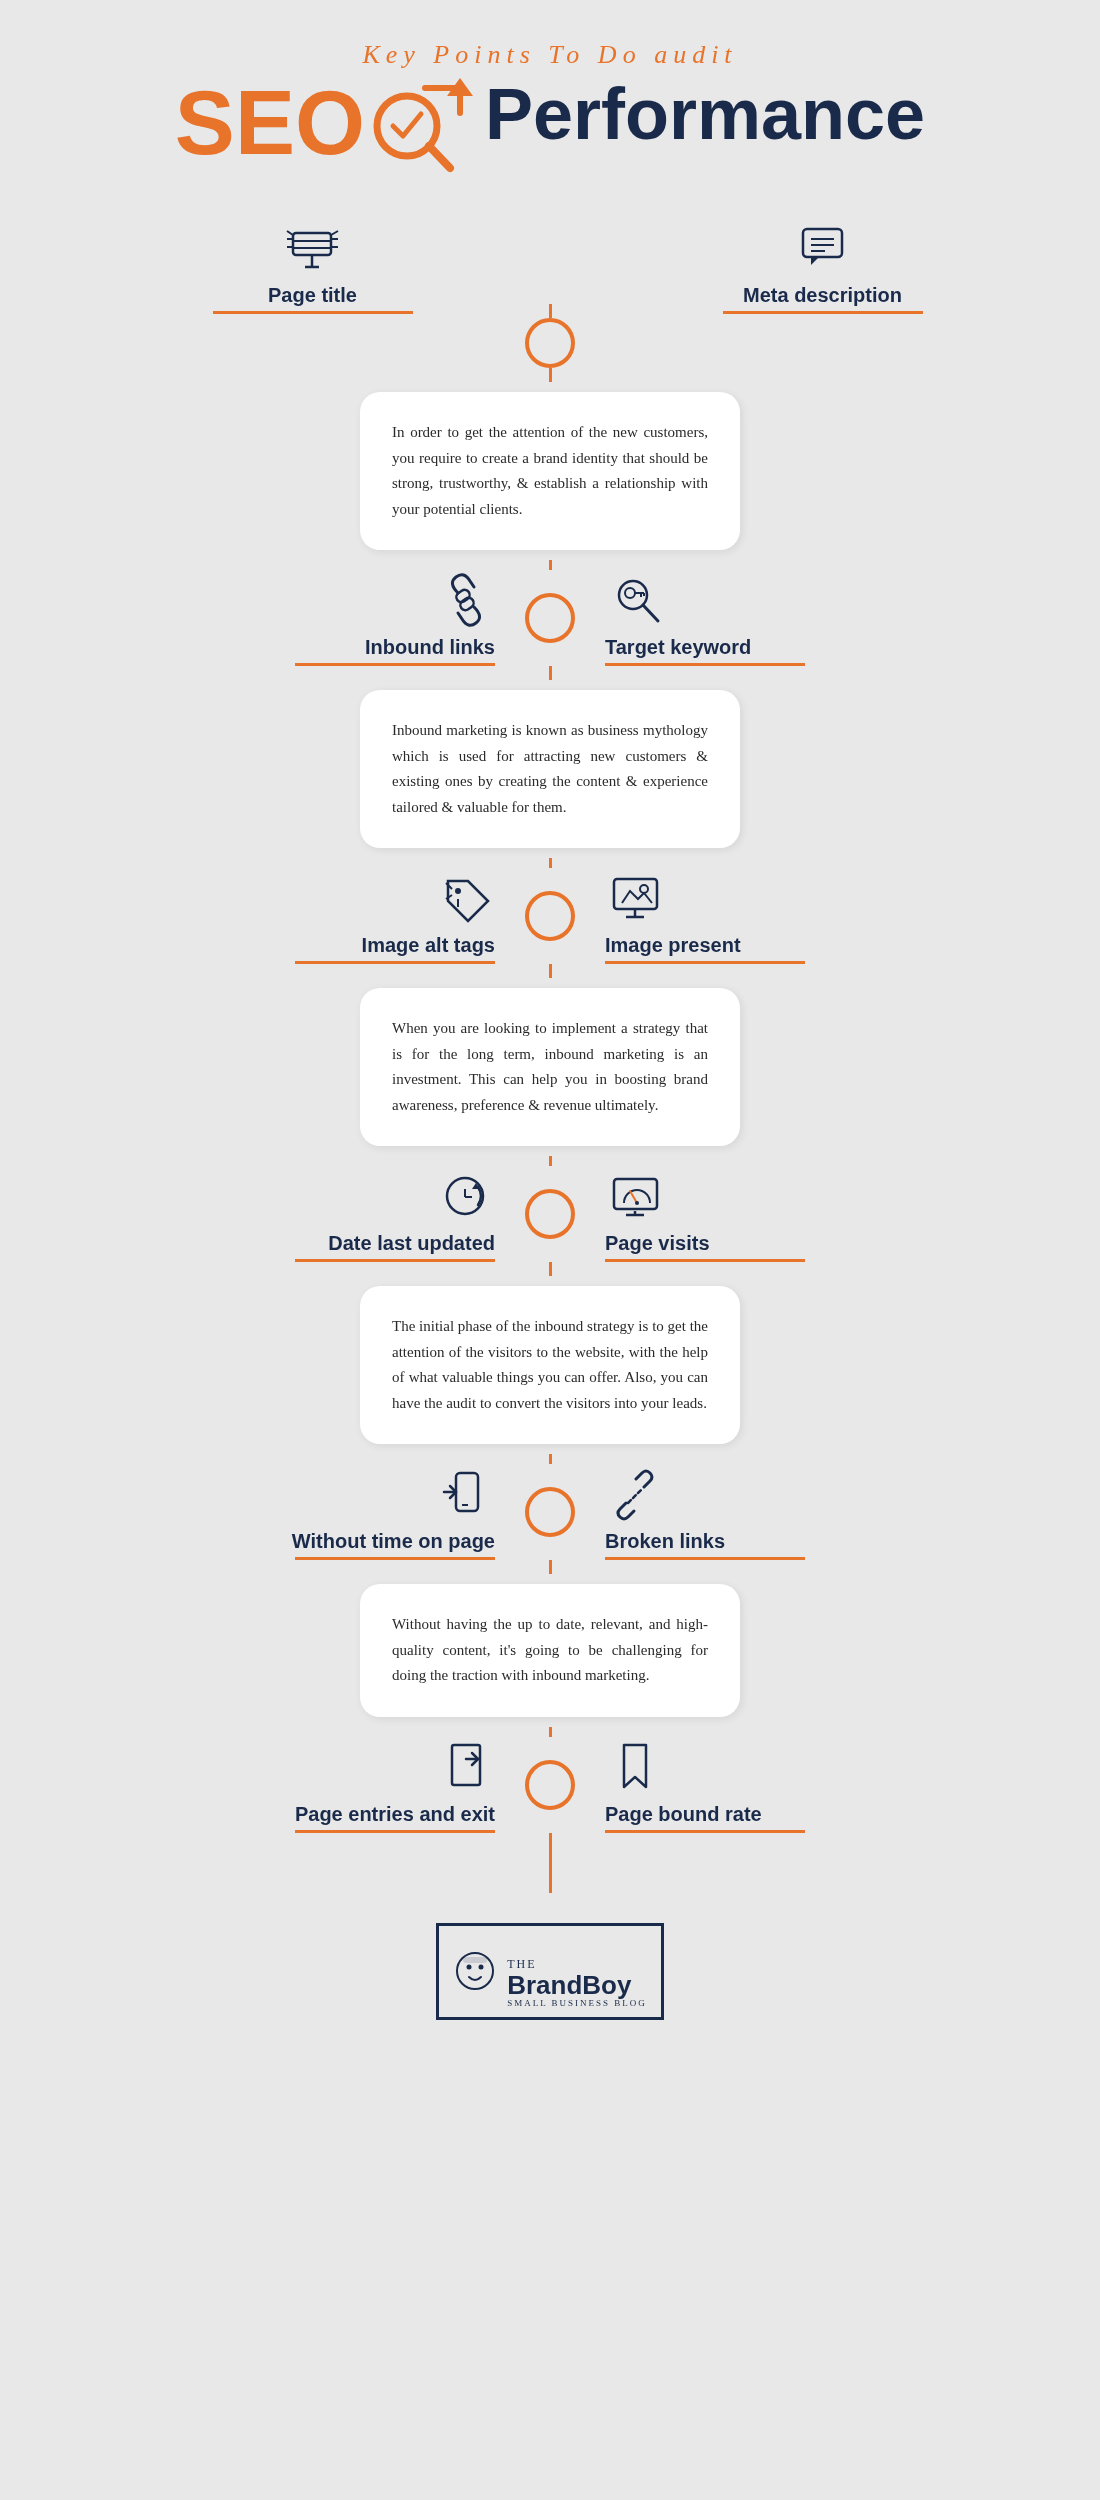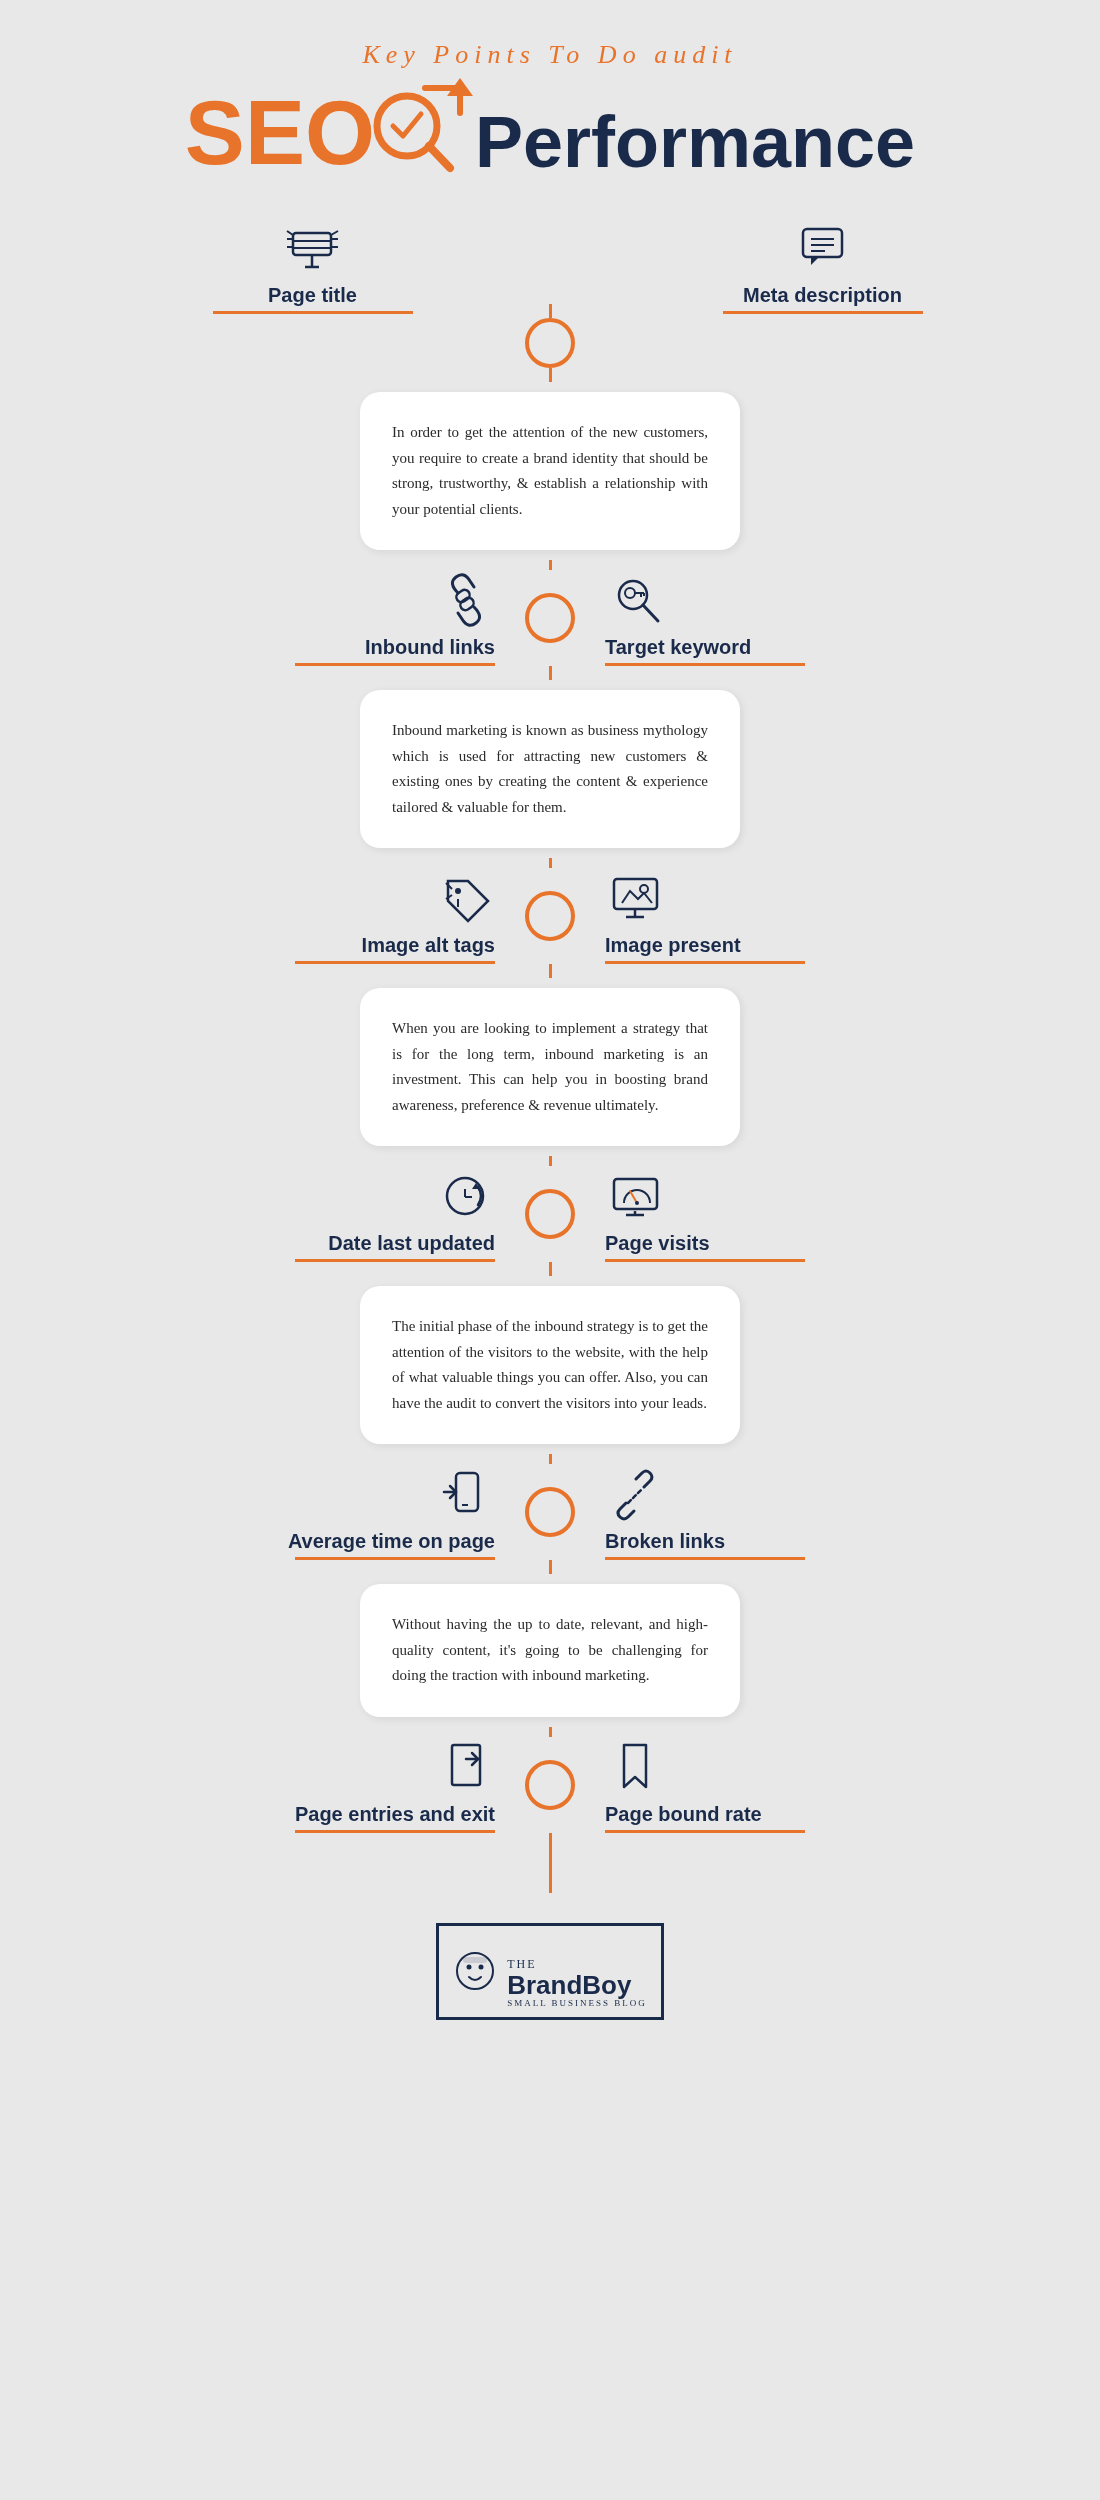--- a/index.html
+++ b/index.html
@@ -36,8 +36,9 @@
     }
     .header-title {
       display: flex;
-      align-items: flex-end;
+      align-items: flex-start;
       justify-content: center;
+      gap: 10px;
       margin-bottom: 10px;
     }
     .seo-text {

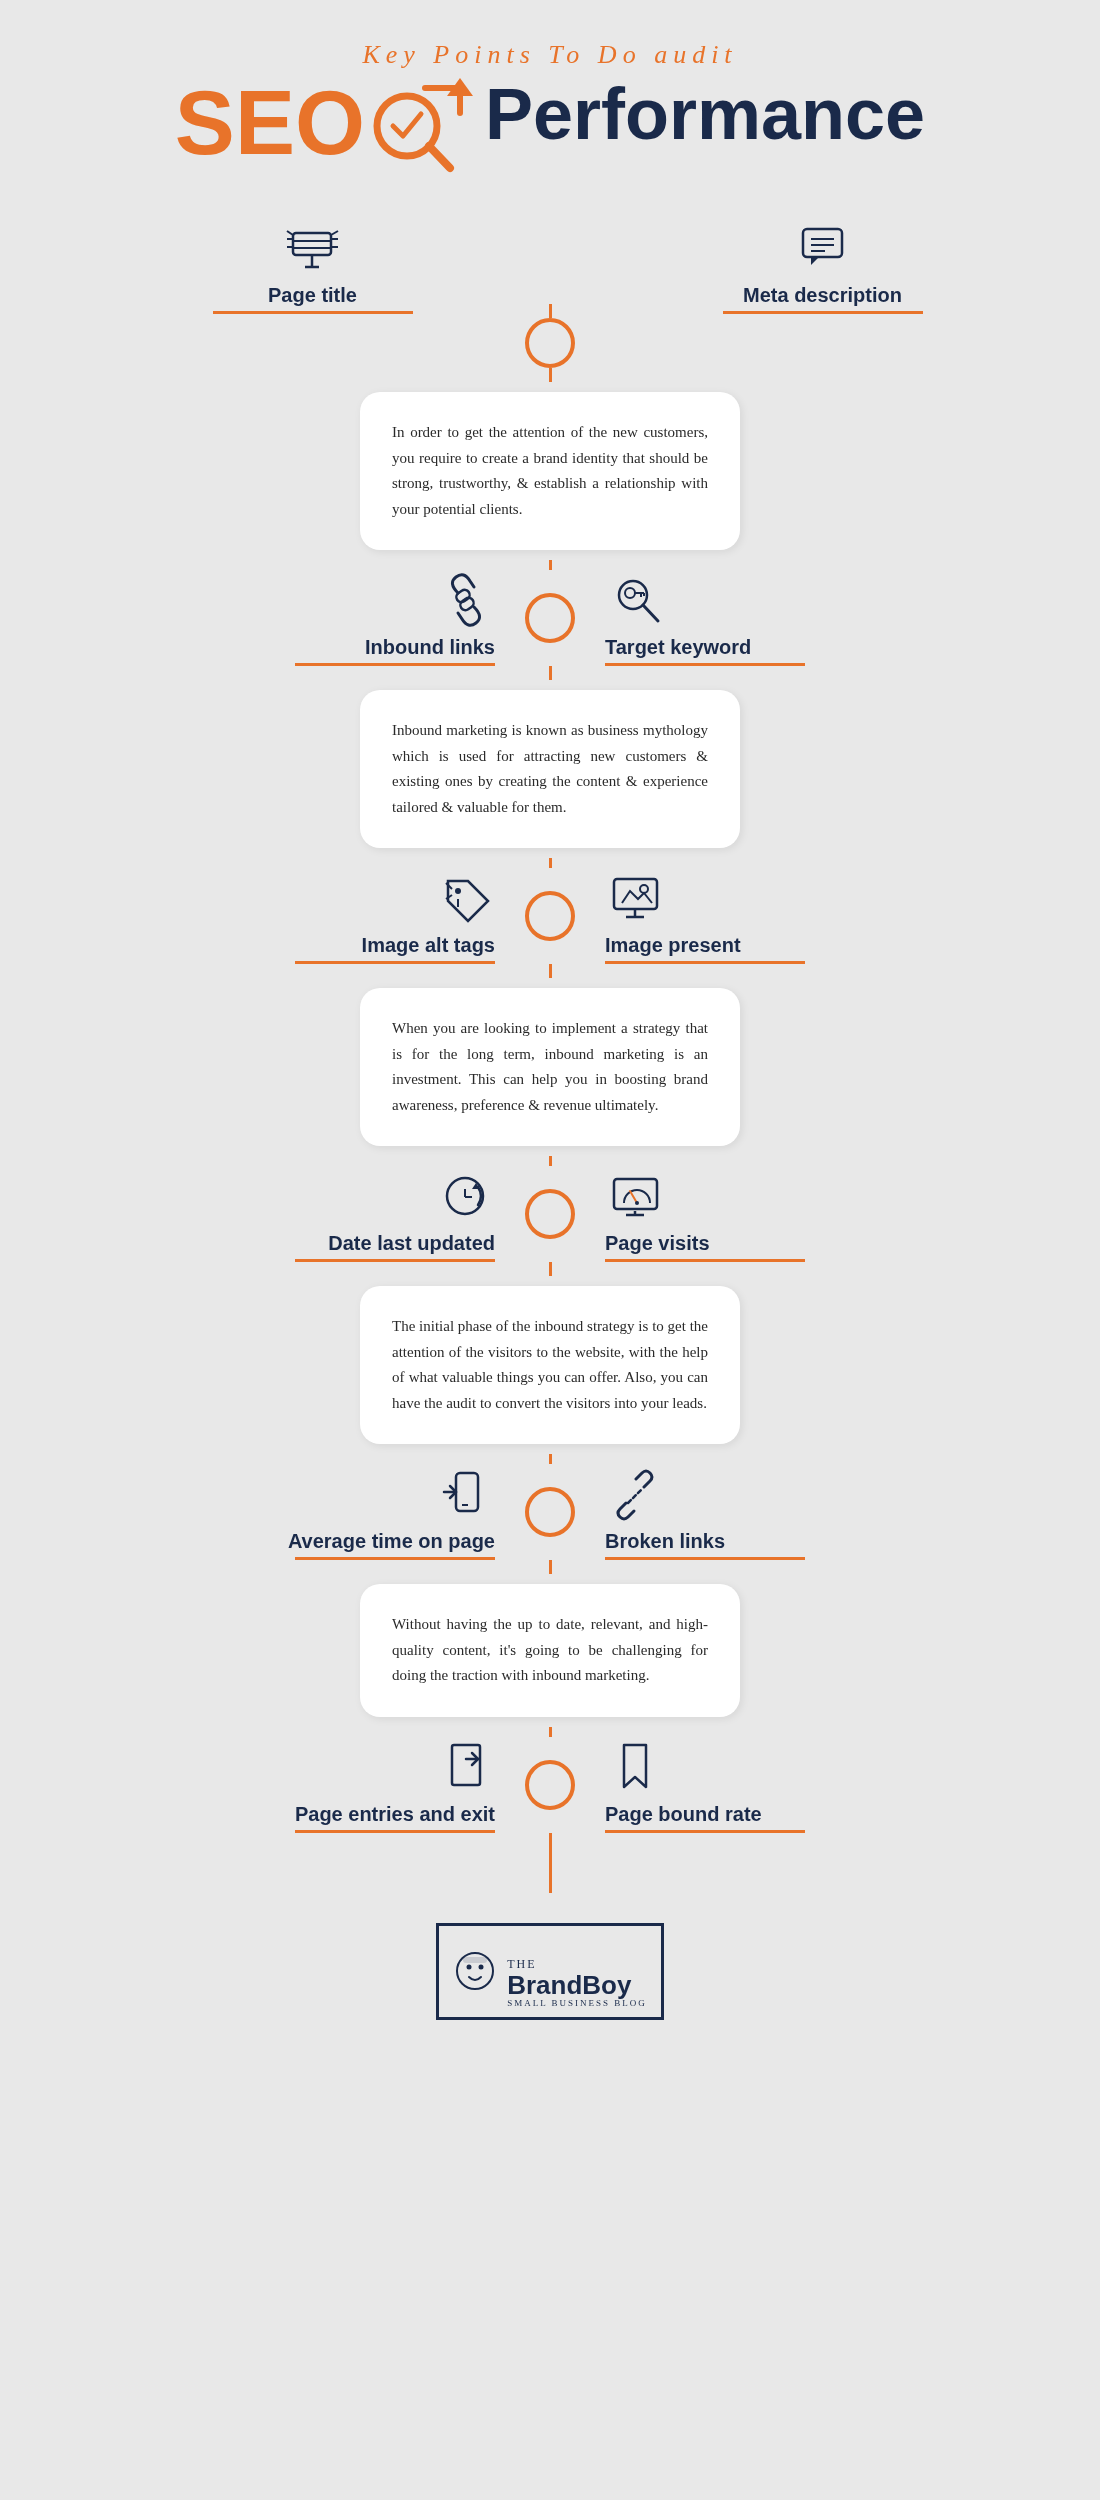--- a/index.html
+++ b/index.html
@@ -445,7 +445,7 @@
             <polyline points="12,19 18,25 12,31" fill="none" stroke="#1a2a4a" stroke-width="2.5" stroke-linecap="round" stroke-linejoin="round"></polyline>
           </svg>
         </div>
-        <div class="label-text">Average time on page</div>
+        <div class="label-text">Without time on page</div>
         <div class="label-line-left"></div>
       </div>
       <div class="center-node"></div>

